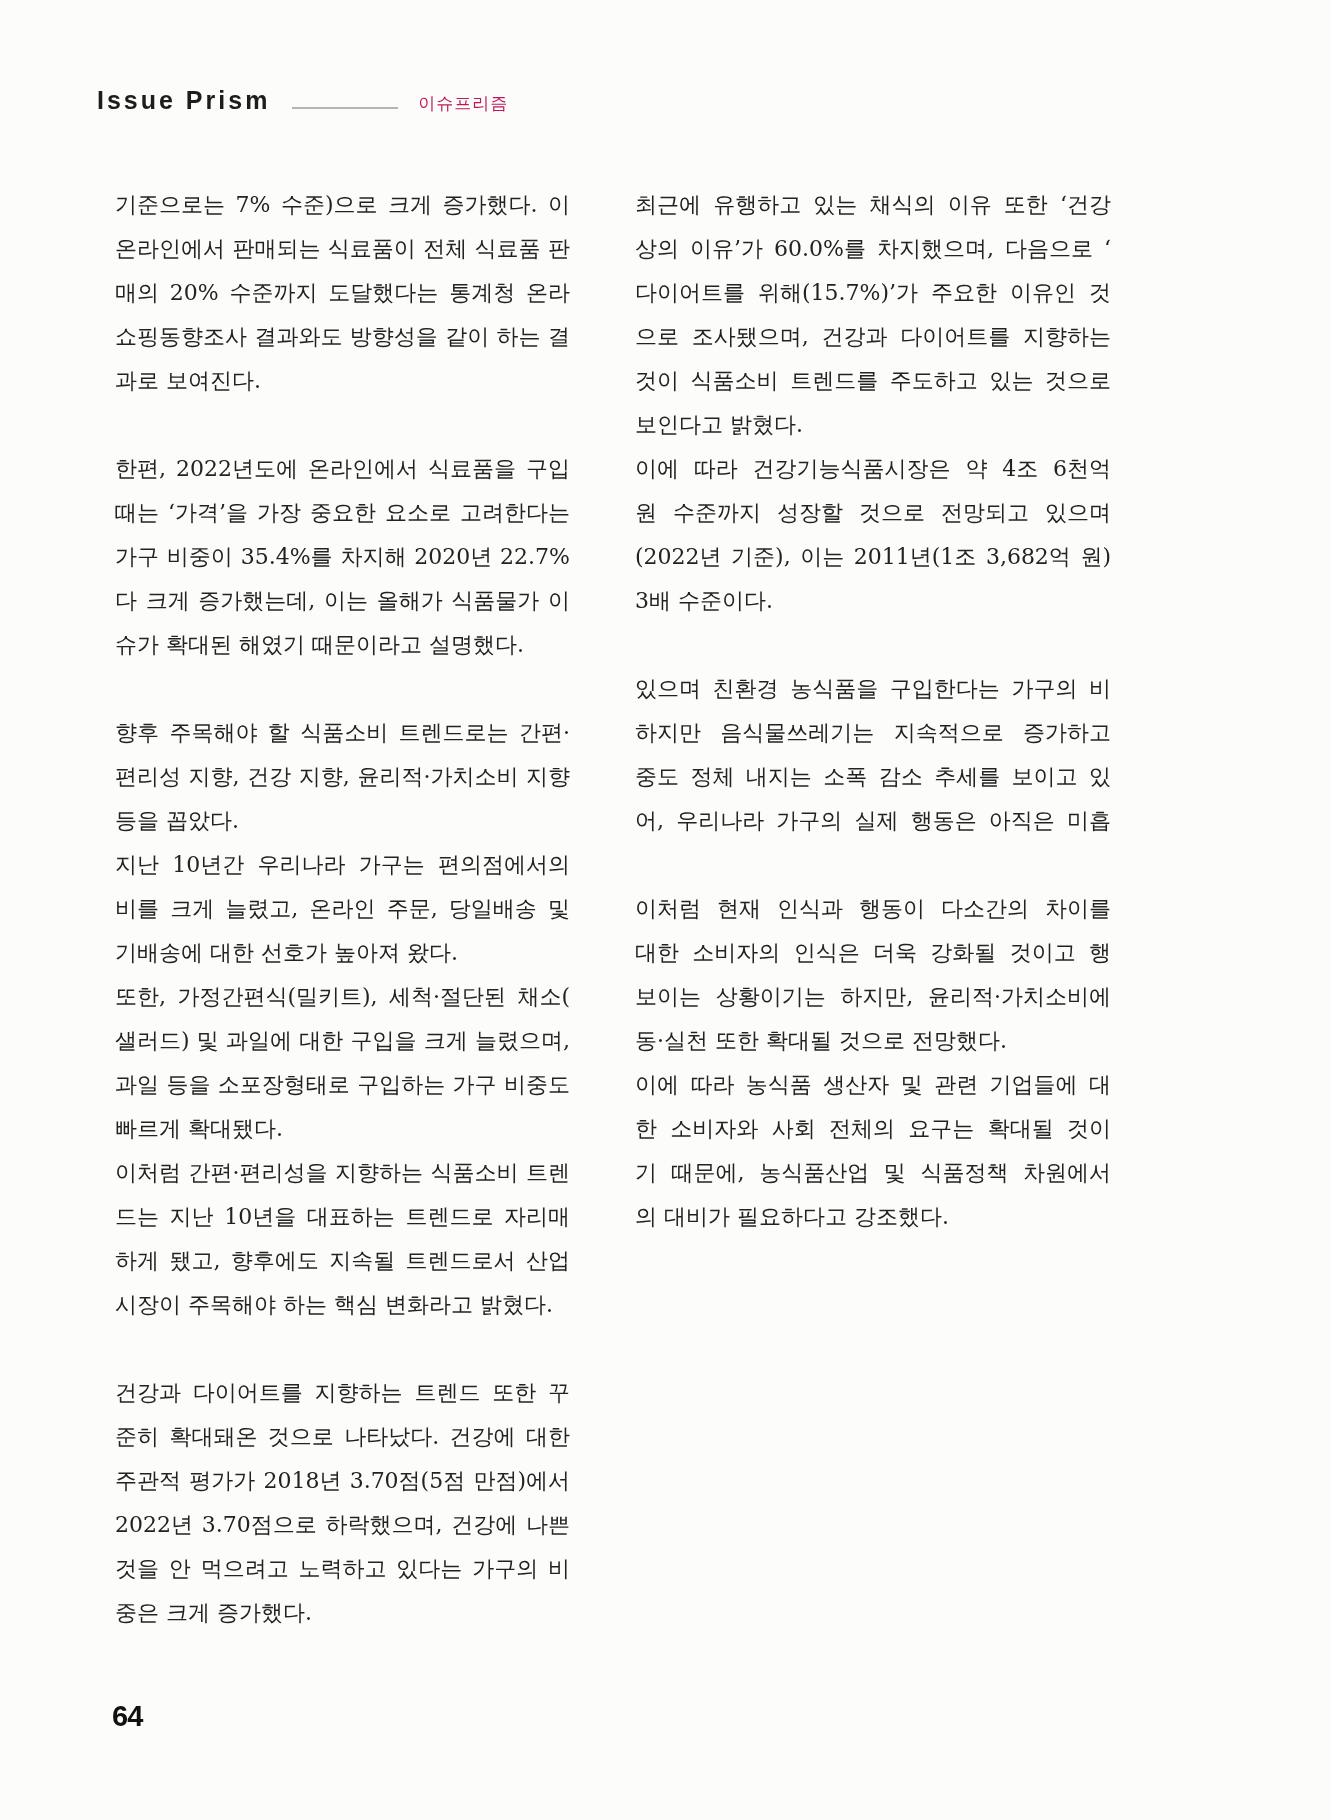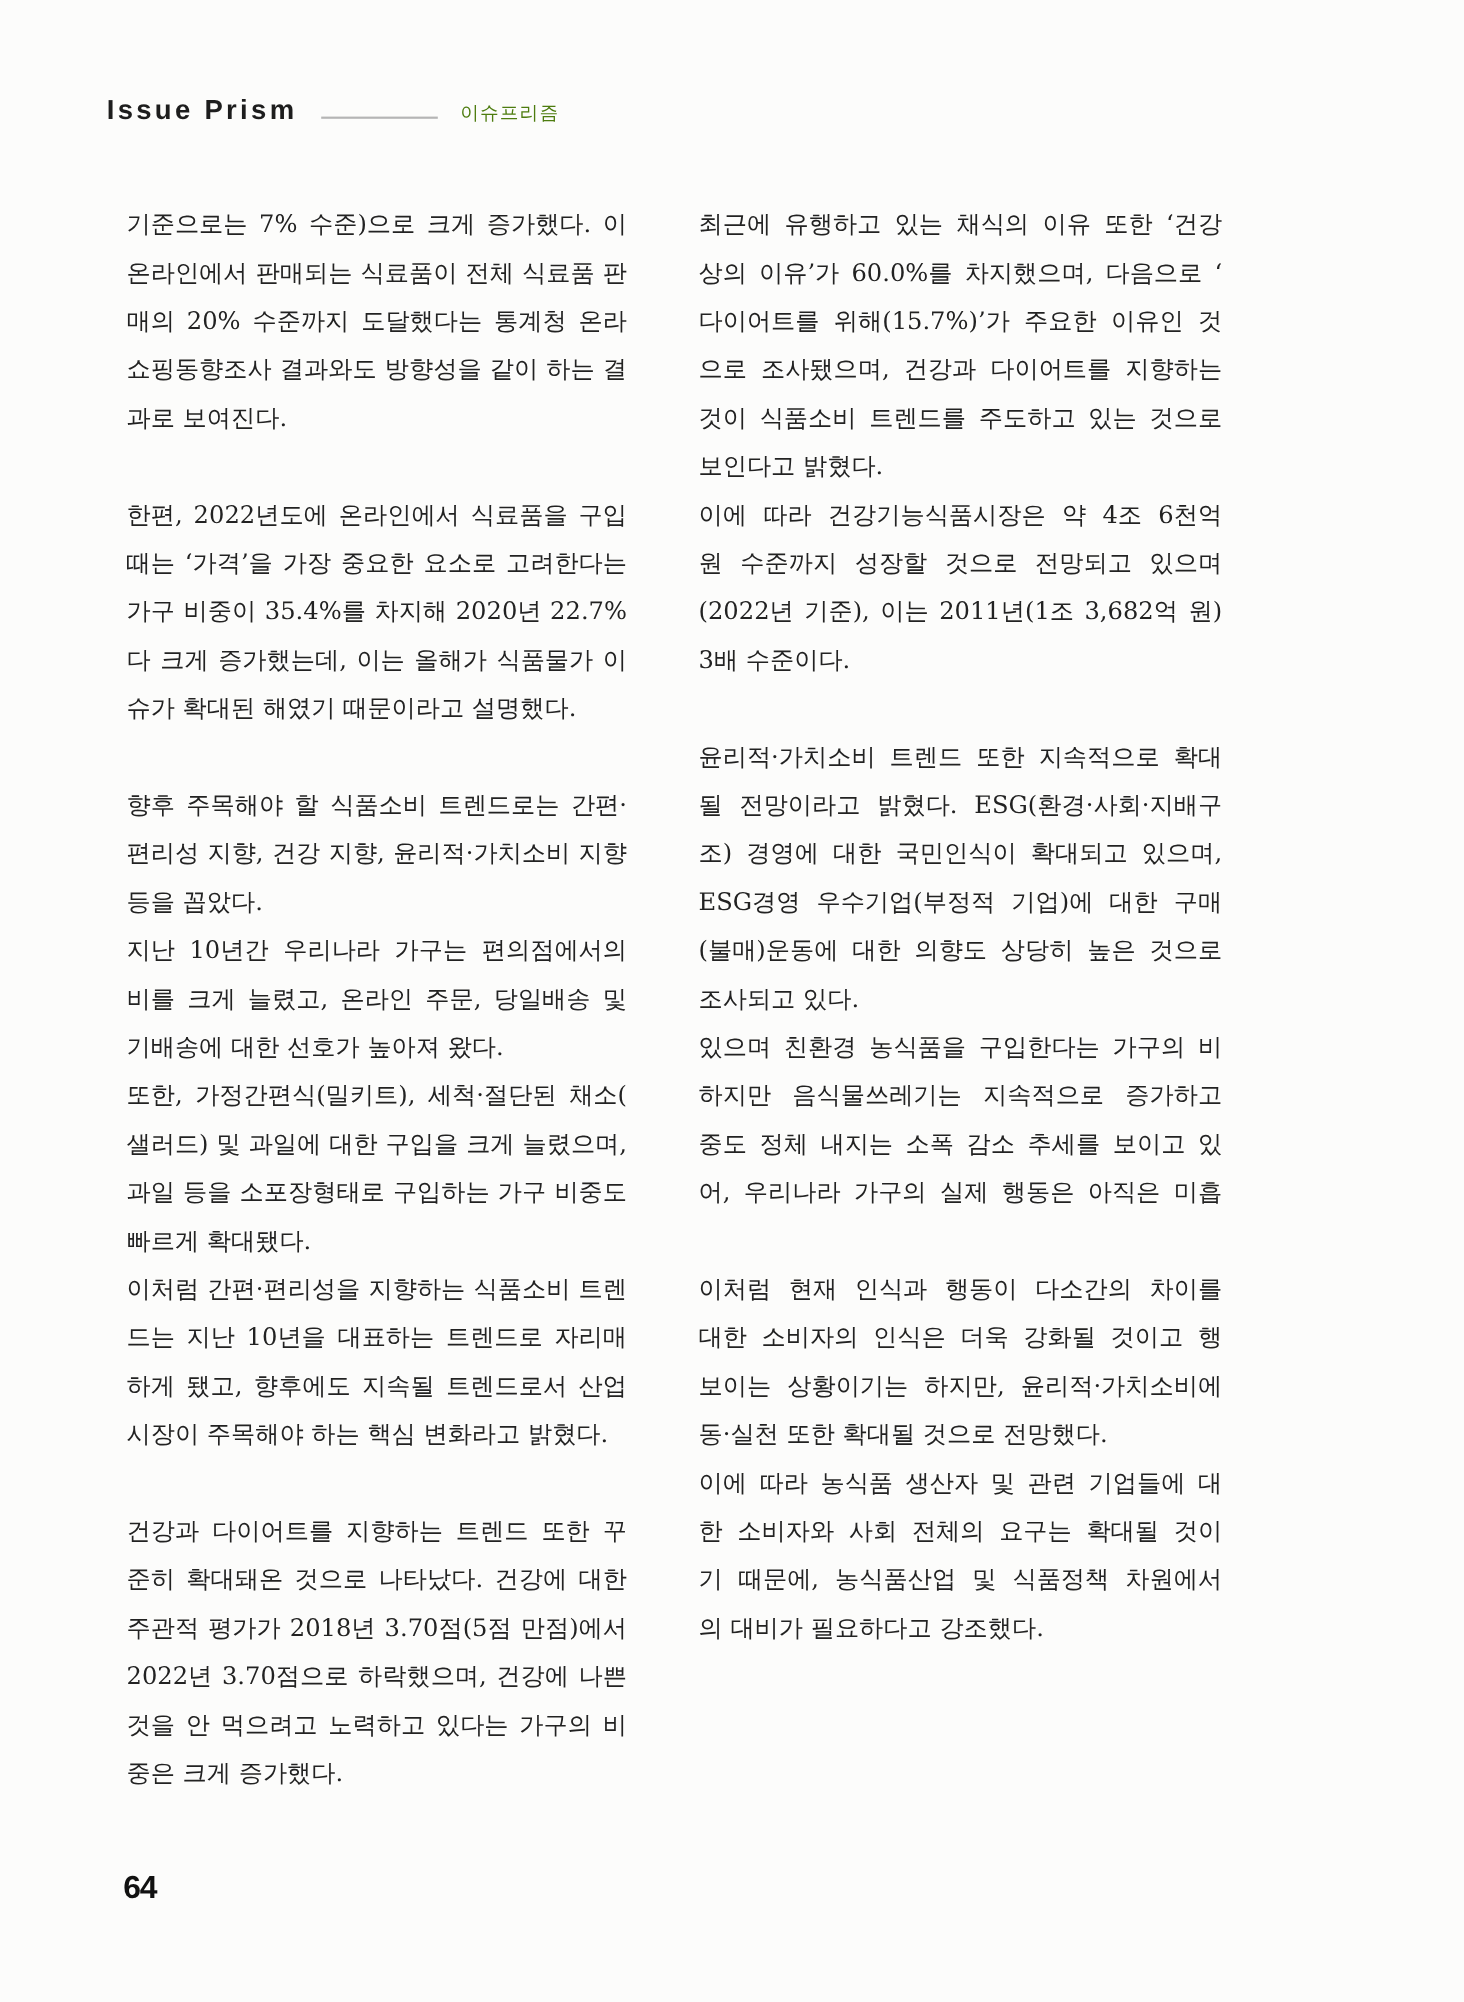--- a/index.html
+++ b/index.html
@@ -36,7 +36,7 @@
   .header-ko {
     font-family: "Liberation Sans", sans-serif;
     font-size: 17px;
-    color: #4d7c0f;
+    color: #be185d;
     letter-spacing: 1px;
   }
 

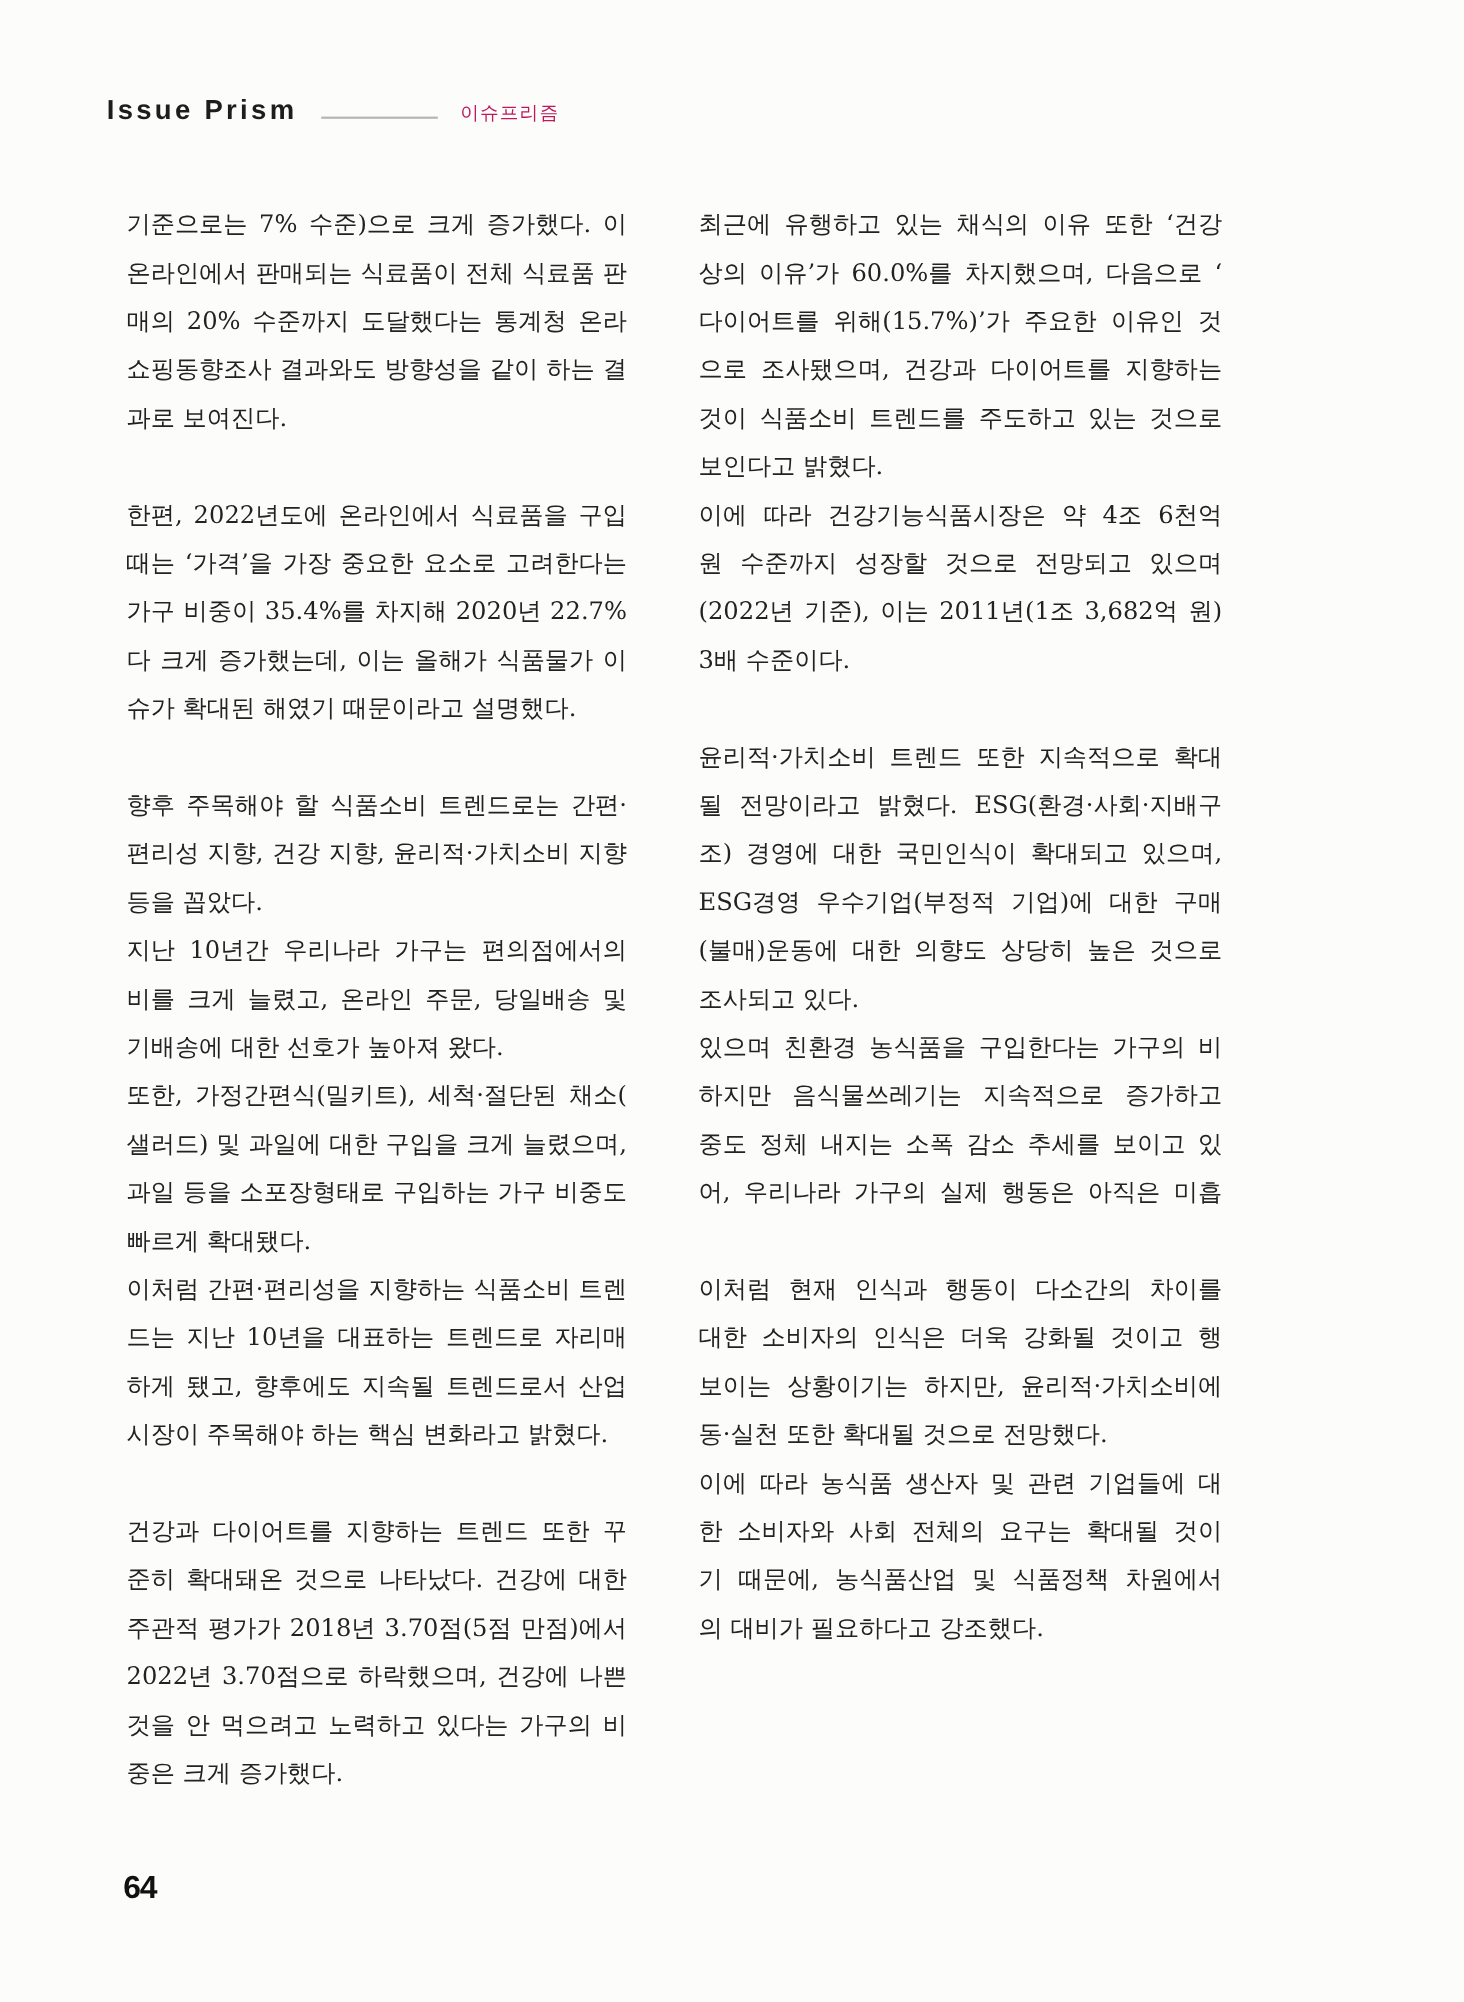--- a/index.html
+++ b/index.html
@@ -144,14 +144,6 @@
           <div class="line">(2022년 기준), 이는 2011년(1조 3,682억 원)의</div>
           <div class="line last">3배 수준이다.</div>
         </div>
-        <div class="para">
-          <div class="line">윤리적·가치소비 트렌드 또한 지속적으로 확대</div>
-          <div class="line">될 전망이라고 밝혔다. ESG(환경·사회·지배구</div>
-          <div class="line">조) 경영에 대한 국민인식이 확대되고 있으며,</div>
-          <div class="line">ESG경영 우수기업(부정적 기업)에 대한 구매</div>
-          <div class="line">(불매)운동에 대한 의향도 상당히 높은 것으로</div>
-          <div class="line last">조사되고 있다.</div>
-        </div>
         <div class="para gap">
           <div class="line">있으며 친환경 농식품을 구입한다는 가구의 비</div>
           <div class="line">하지만 음식물쓰레기는 지속적으로 증가하고</div>

